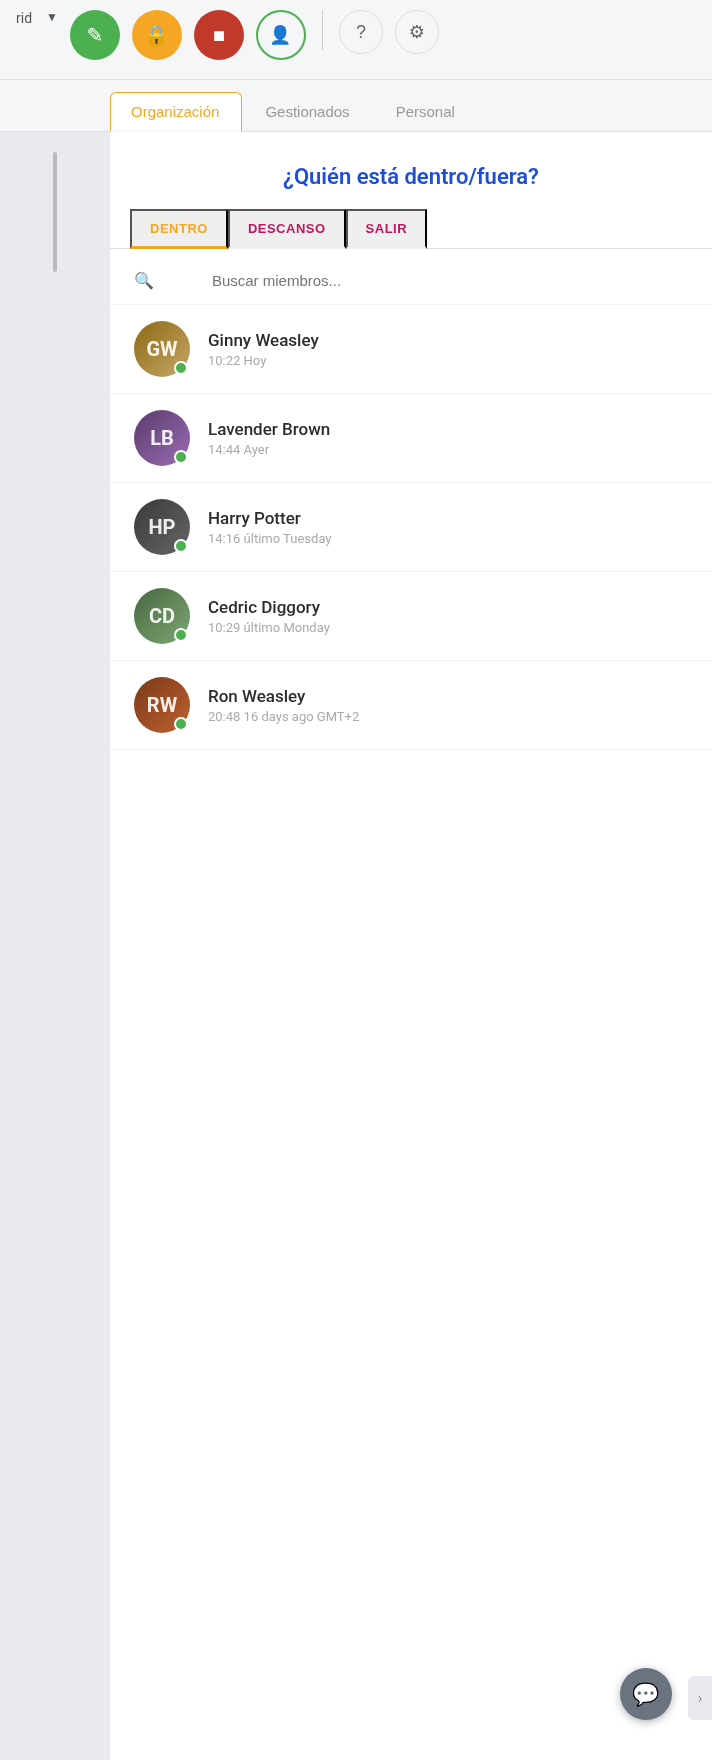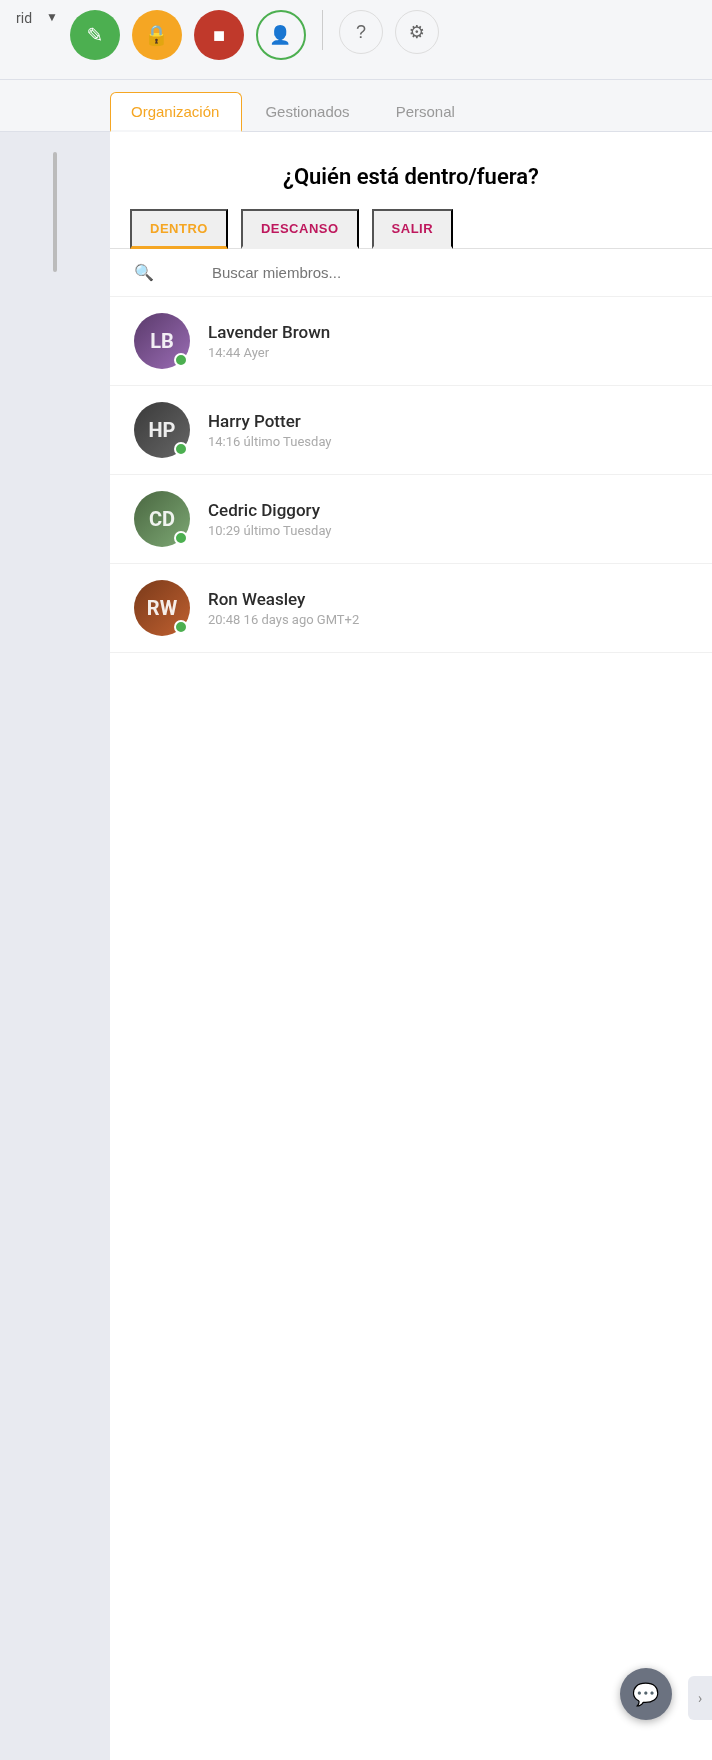--- a/index.html
+++ b/index.html
@@ -129,7 +129,7 @@
       text-align: center;
       font-size: 22px;
       font-weight: 600;
-      color: #000000;
+      color: #1d4ed8;
       padding: 32px 20px 20px;
     }
 

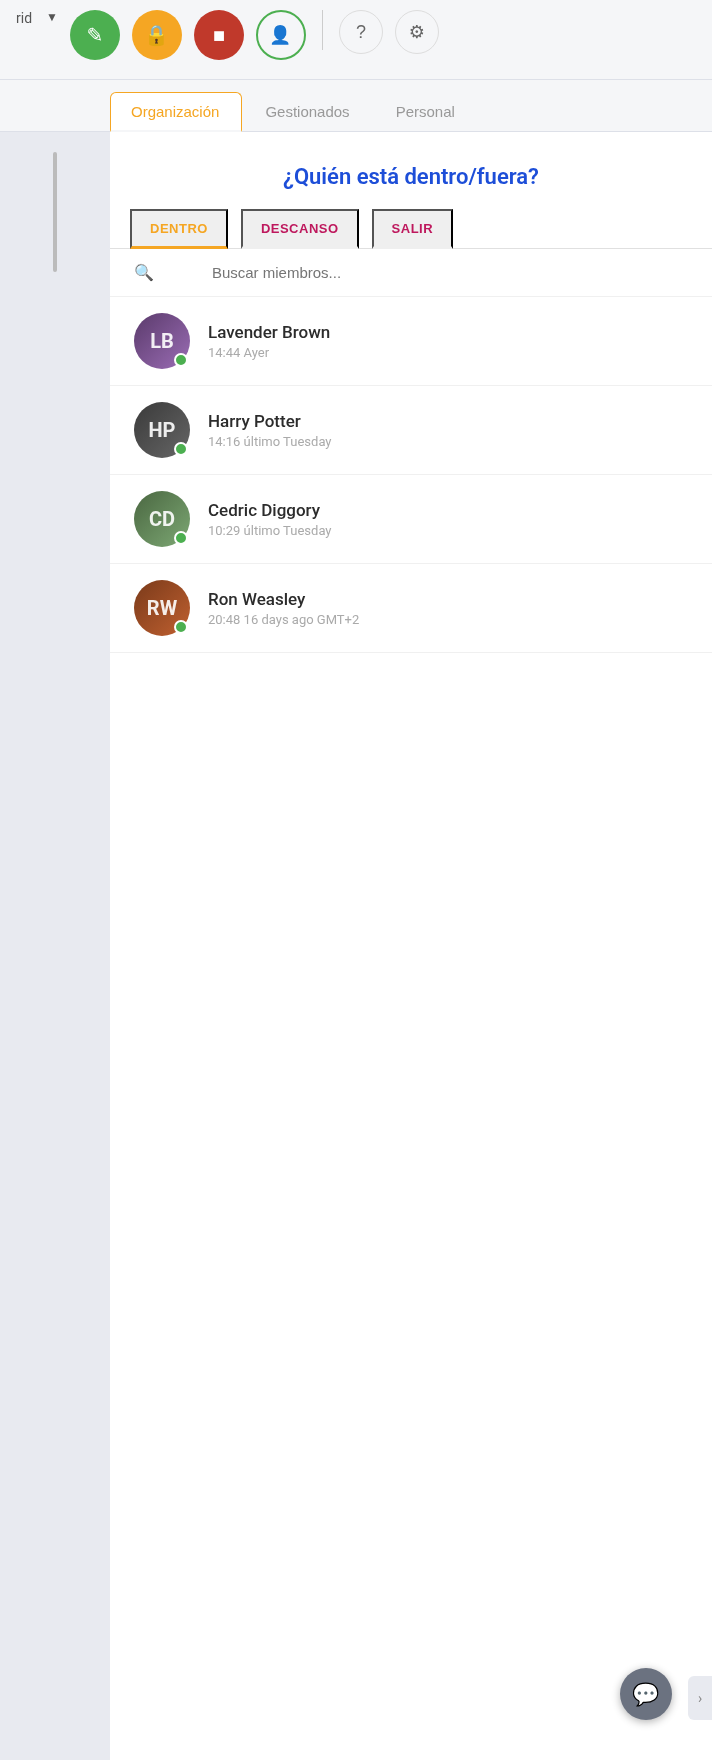--- a/index.html
+++ b/index.html
@@ -138,8 +138,7 @@
       display: flex;
       border-bottom: 1px solid #e0e0e0;
       padding: 0 20px;
-      margin-bottom: 0;
-      gap: 13px;
+      margin-bottom: 8px;
     }
     .sub-tab {
       font-size: 13px;

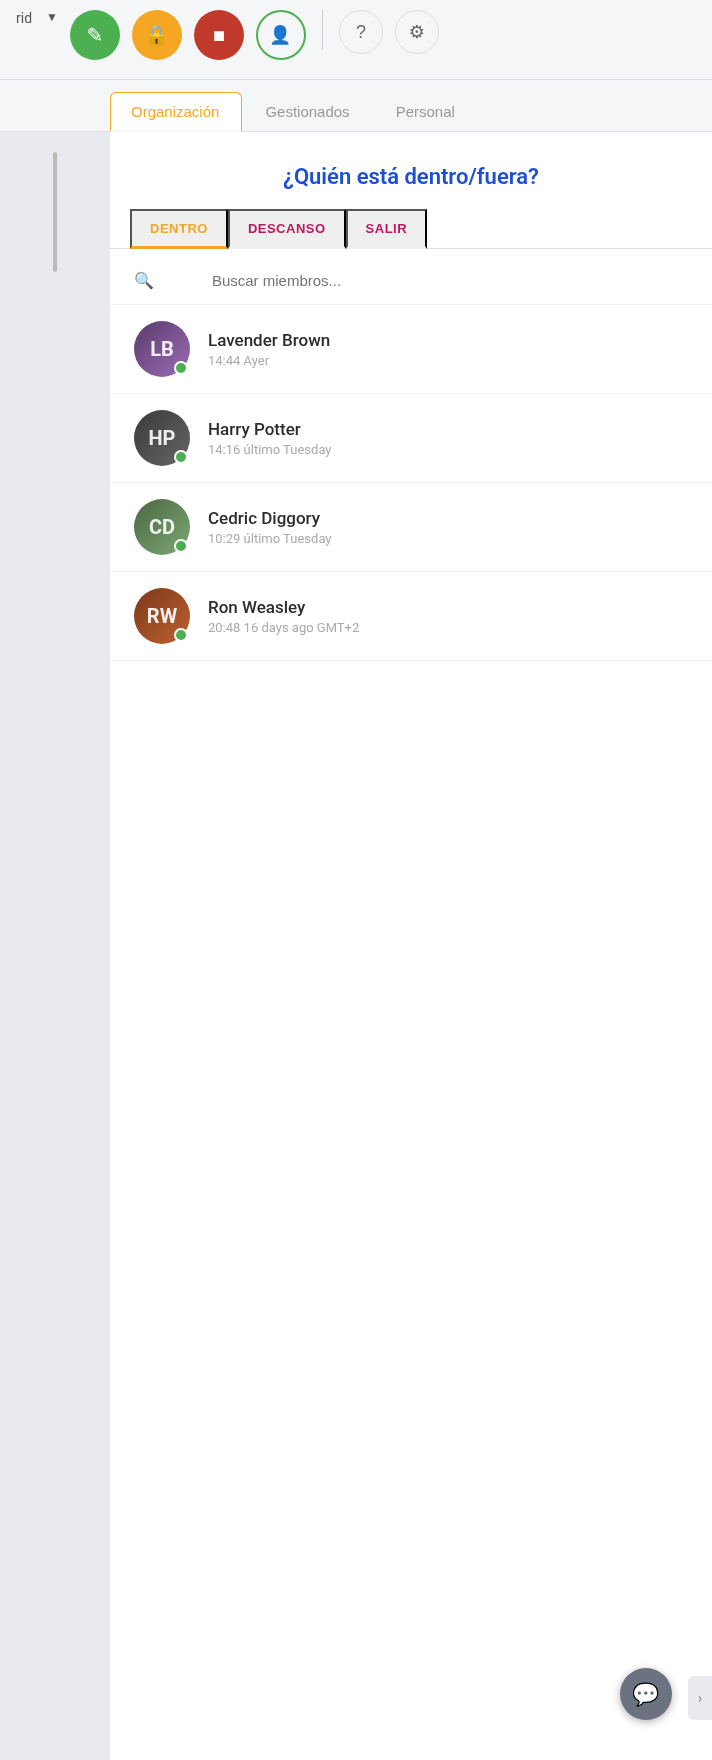--- a/index.html
+++ b/index.html
@@ -353,6 +353,18 @@
 
     <div class="member-list">
 
+      <div class="member-item">
+        <div class="avatar-wrapper">
+          <div class="avatar-img av-ginny">
+            <span class="avatar-face">GW</span>
+          </div>
+          <div class="online-dot"></div>
+        </div>
+        <div class="member-info">
+          <div class="member-name">Ginny Weasley</div>
+          <div class="member-time">10:22 Hoy</div>
+        </div>
+      </div>
 
       <div class="member-item">
         <div class="avatar-wrapper">

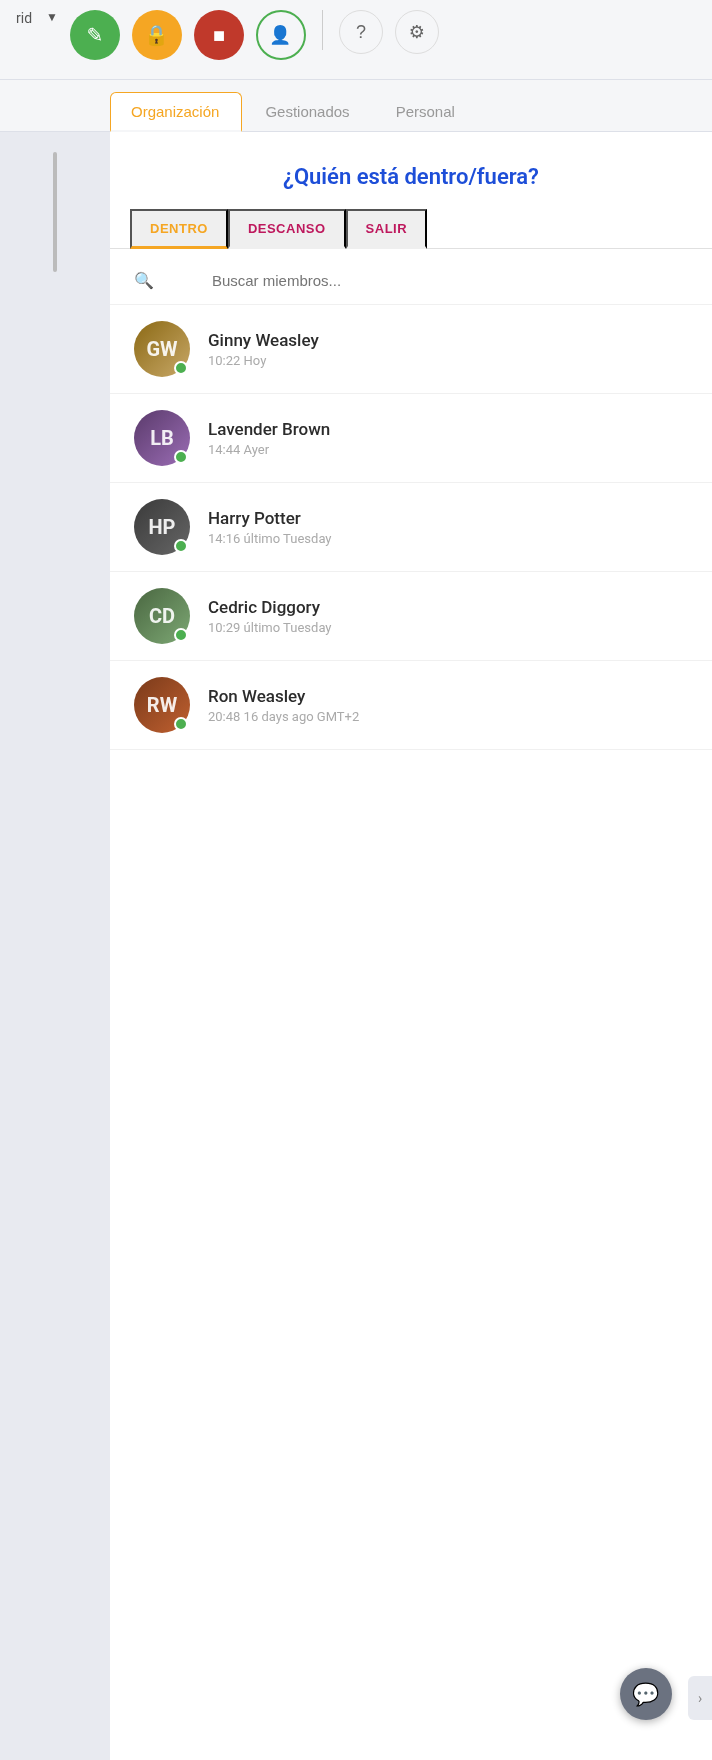--- a/index.html
+++ b/index.html
@@ -401,7 +401,7 @@
         </div>
         <div class="member-info">
           <div class="member-name">Cedric Diggory</div>
-          <div class="member-time">10:29 último Tuesday</div>
+          <div class="member-time">10:29 último Monday</div>
         </div>
       </div>
 

